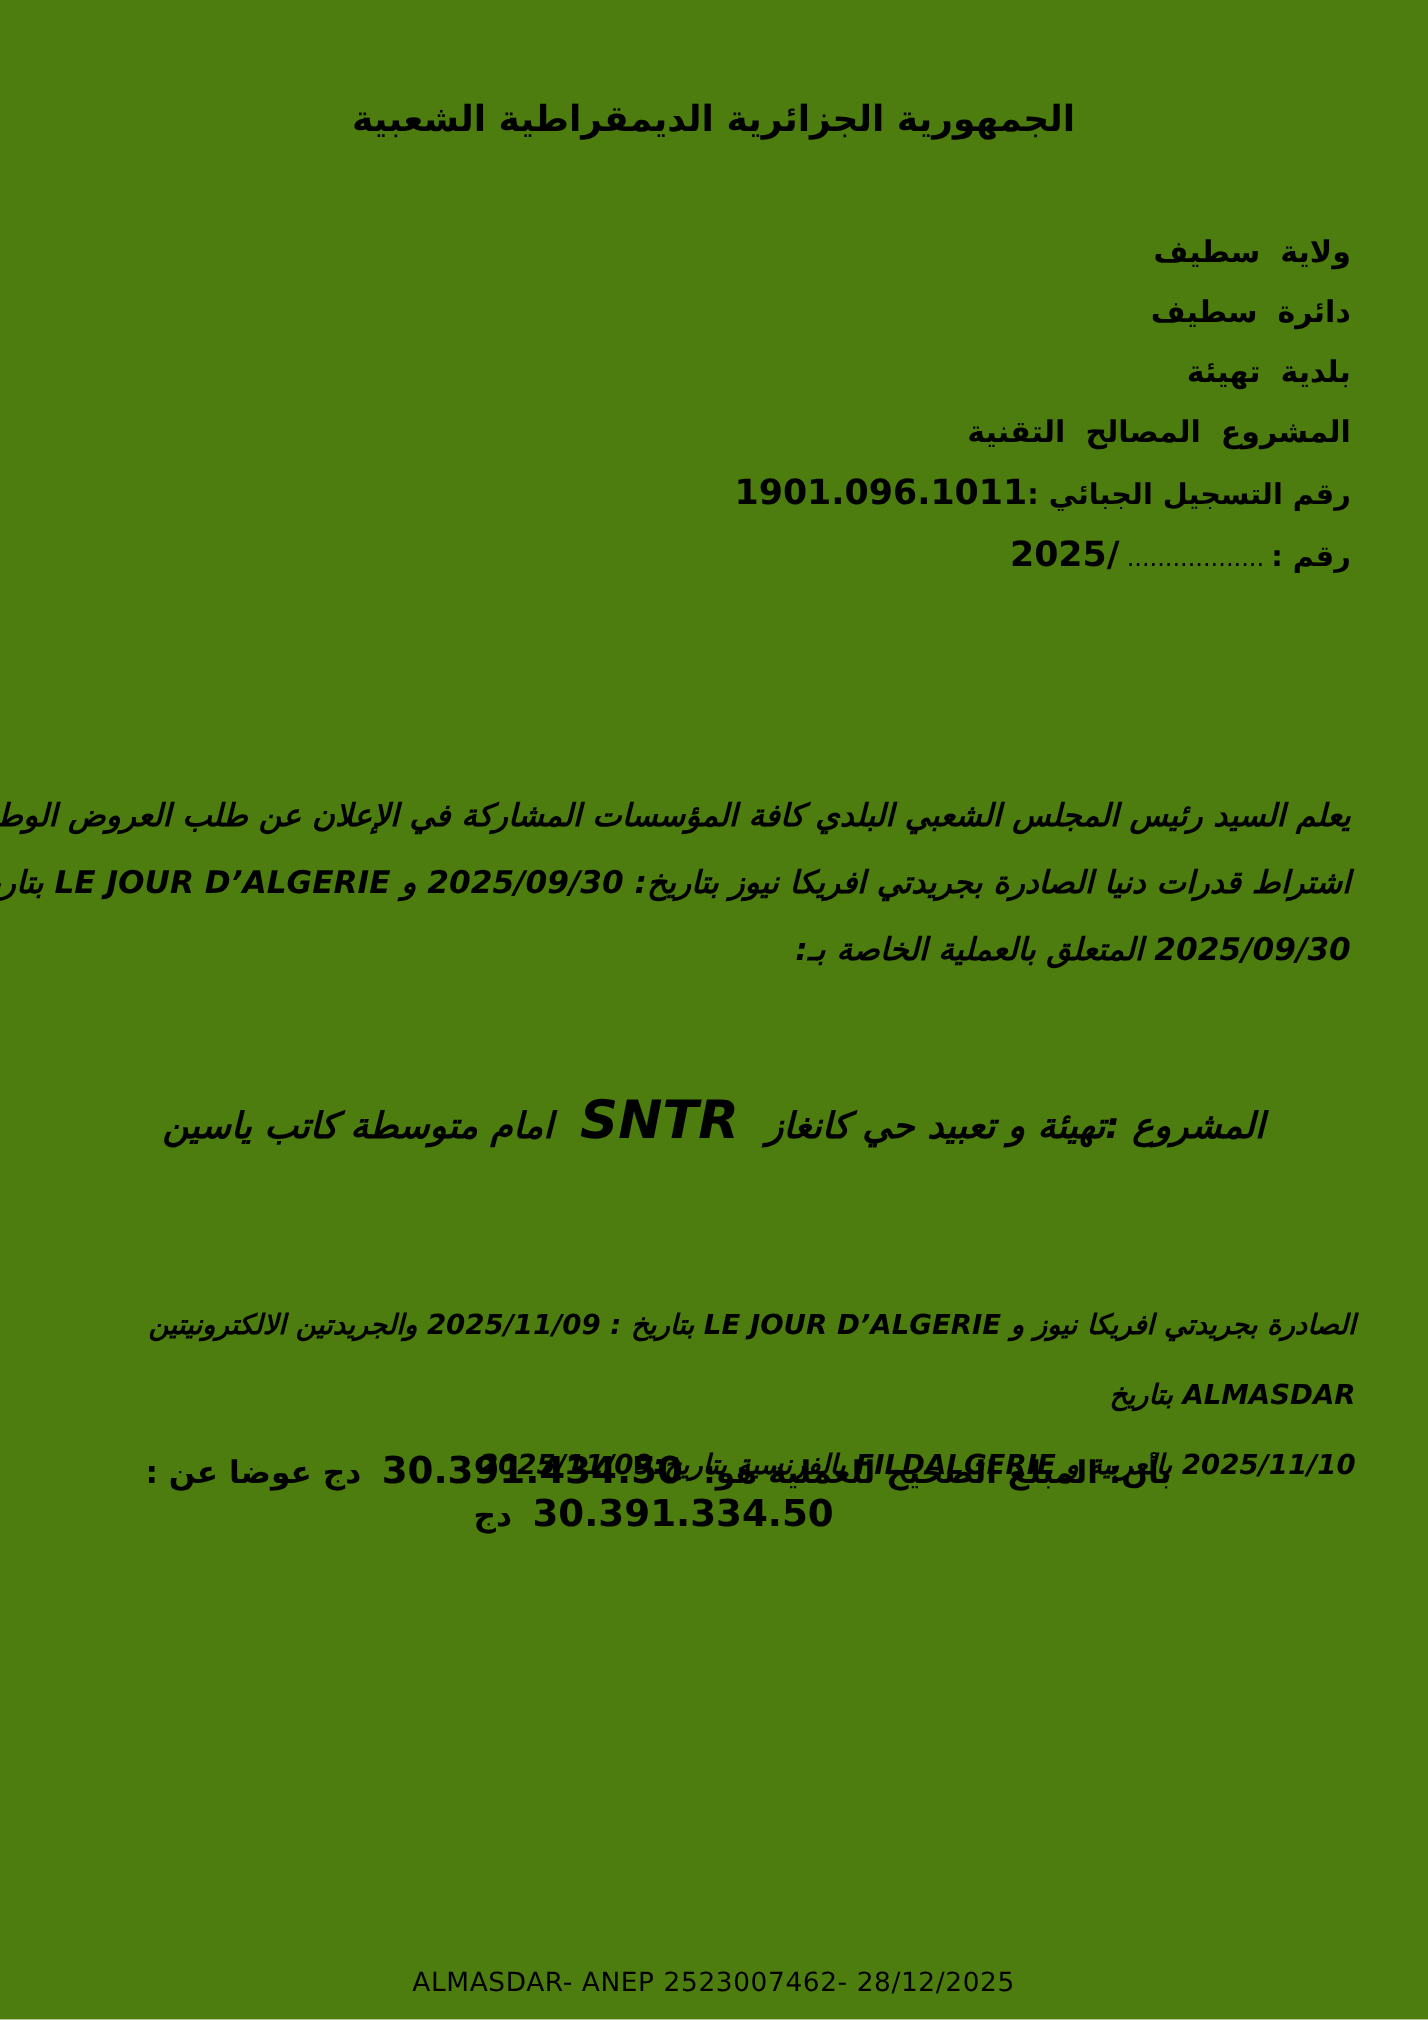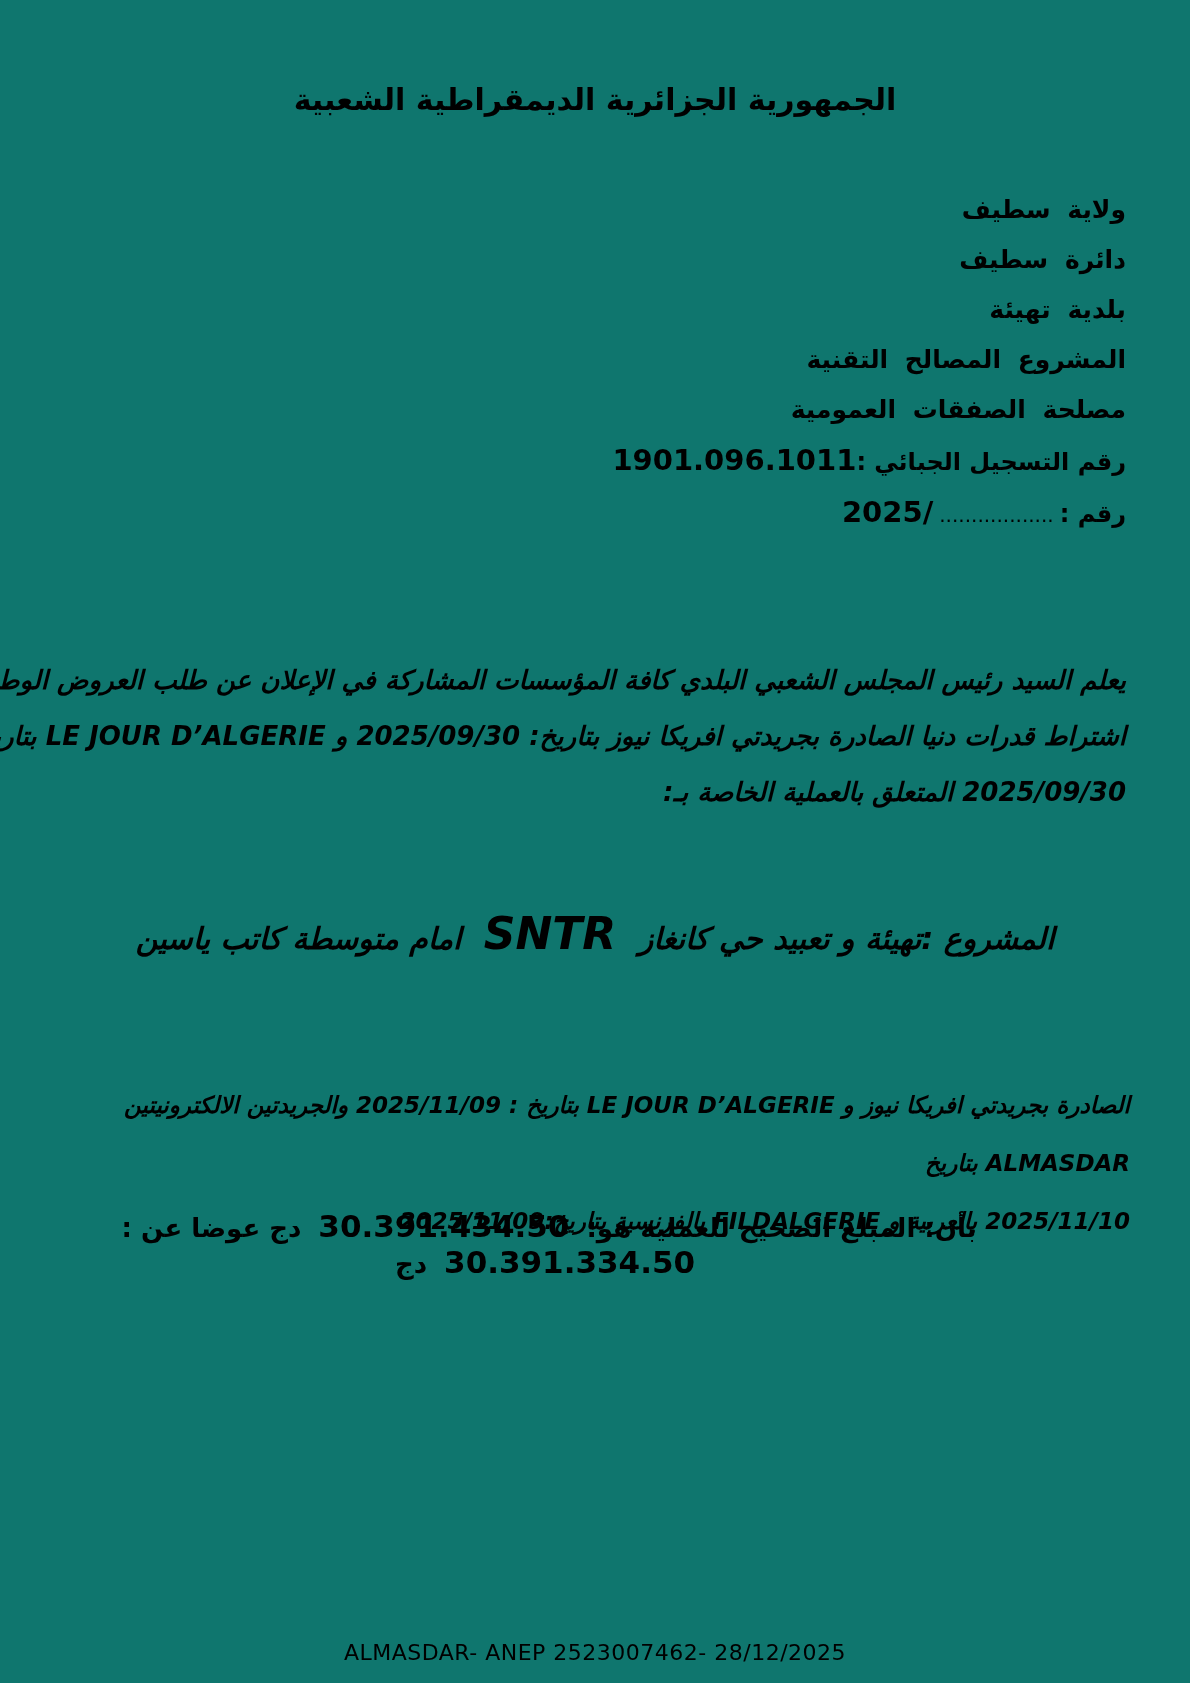--- a/index.html
+++ b/index.html
@@ -6,7 +6,7 @@
   .page{
     position:relative;
     width:1190px;height:1683px;
-    background:#0f766e;color:#000000;
+    background:#4d7c0f;color:#000000;
     font-family:"DejaVu Sans", sans-serif;
     overflow:hidden;
     direction:rtl;

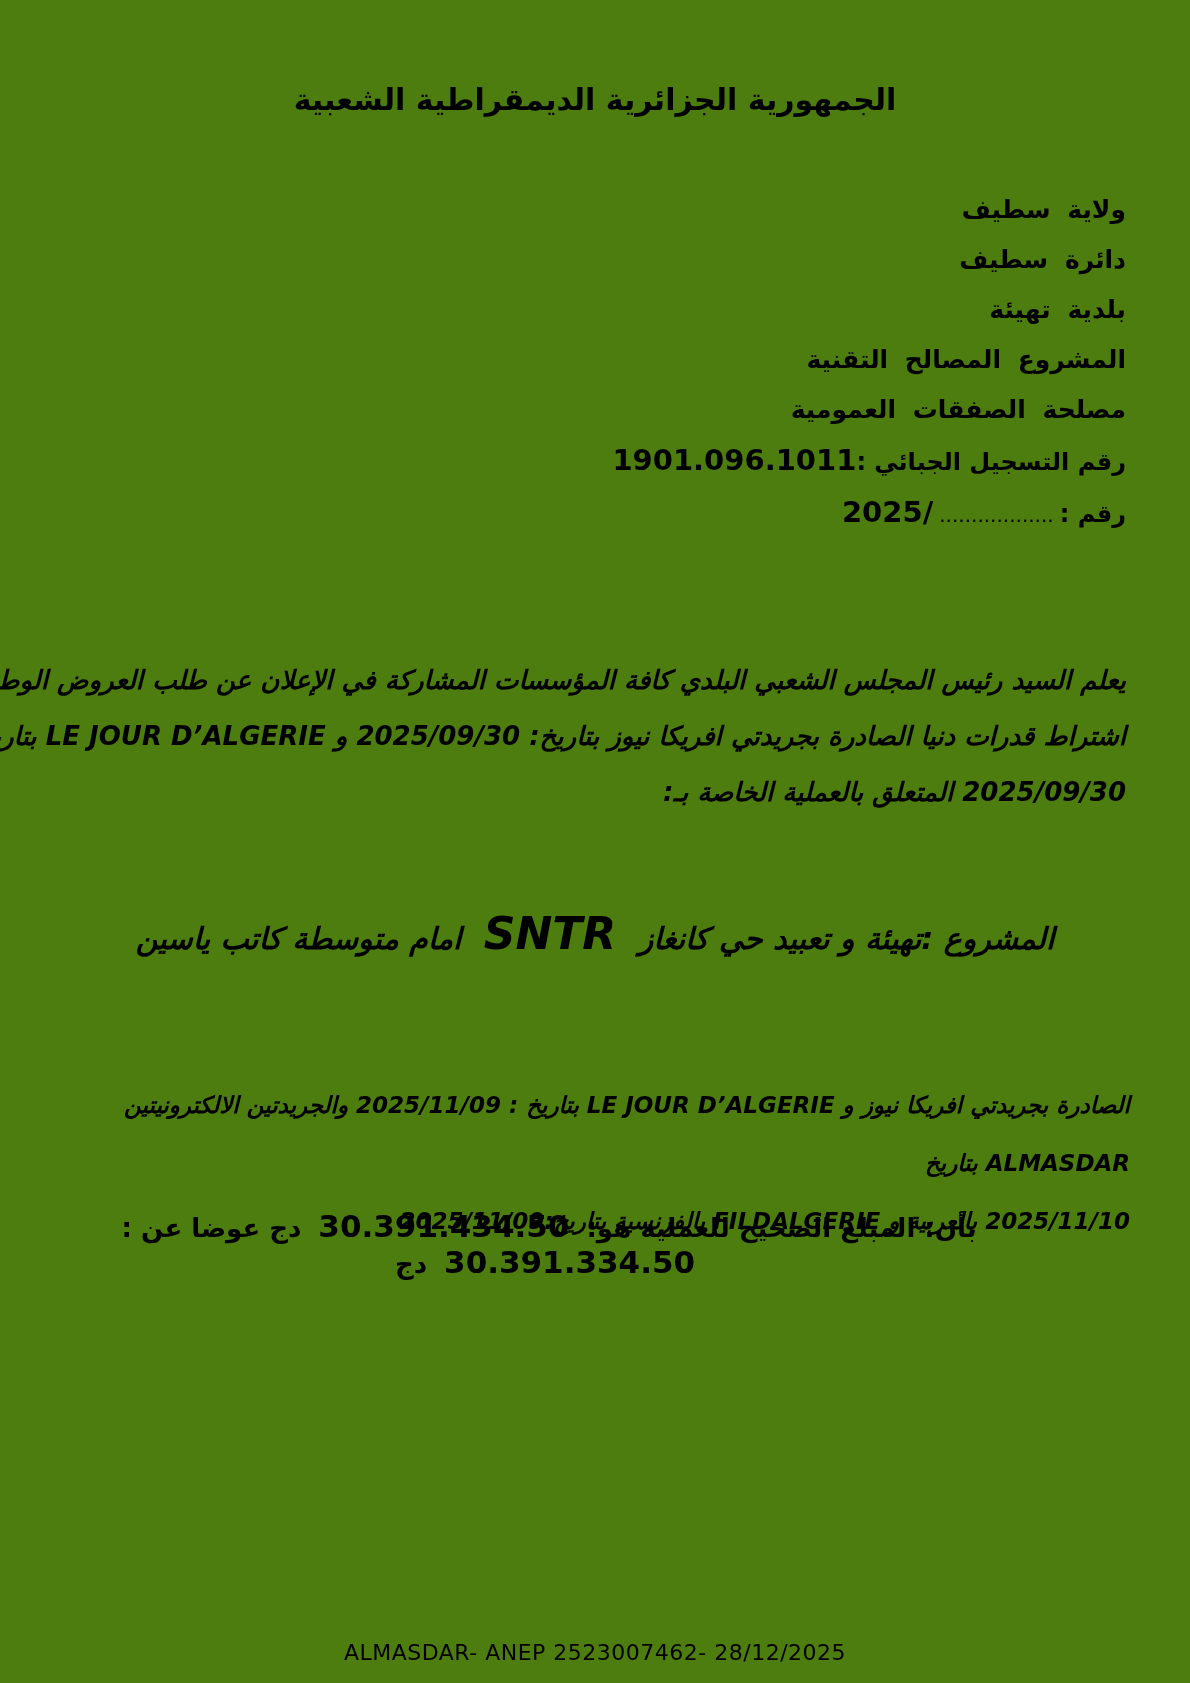--- a/index.html
+++ b/index.html
@@ -104,7 +104,6 @@
     <div class="lh-line">دائرة  سطيف</div>
     <div class="lh-line">بلدية  تهيئة</div>
     <div class="lh-line">المشروع المصالح التقنية</div>
-    <div class="lh-line">مصلحة الصفقات العمومية</div>
     <div class="tax-line"><span>رقم التسجيل الجبائي :</span><span class="tax-value">1901.096.1011</span></div>
     <div class="ref-line"><span>رقم :</span><span class="ref-dots">..................</span><span class="ref-year">/2025</span></div>
   </div>

